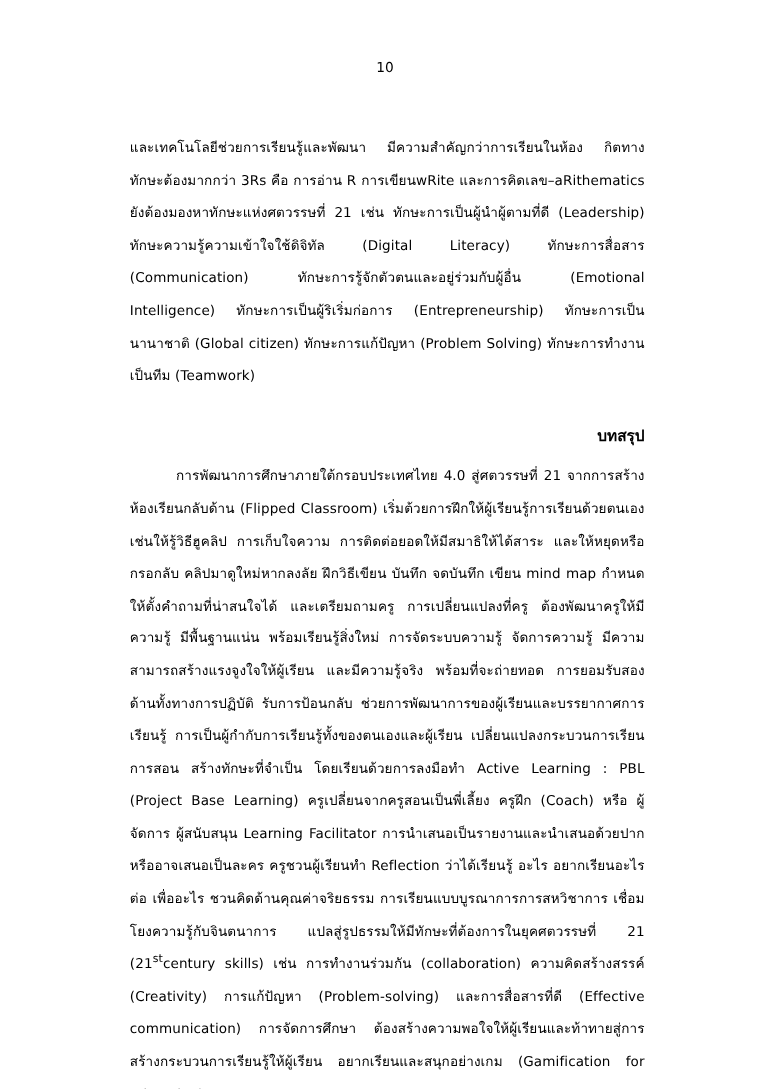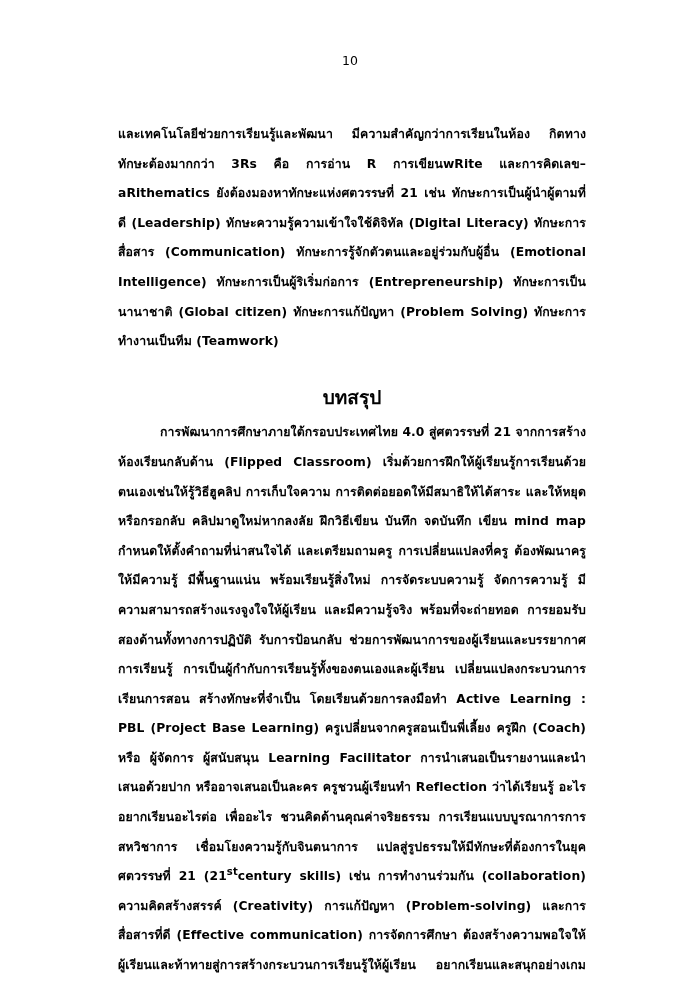--- a/index.html
+++ b/index.html
@@ -47,7 +47,6 @@
     text-justify: inter-word;
     font-family: "DejaVu Sans", "Liberation Sans", sans-serif;
     letter-spacing: 0.1px;
-    font-weight: bold;
   }
   p.body-para.indent {
     text-indent: 42px;

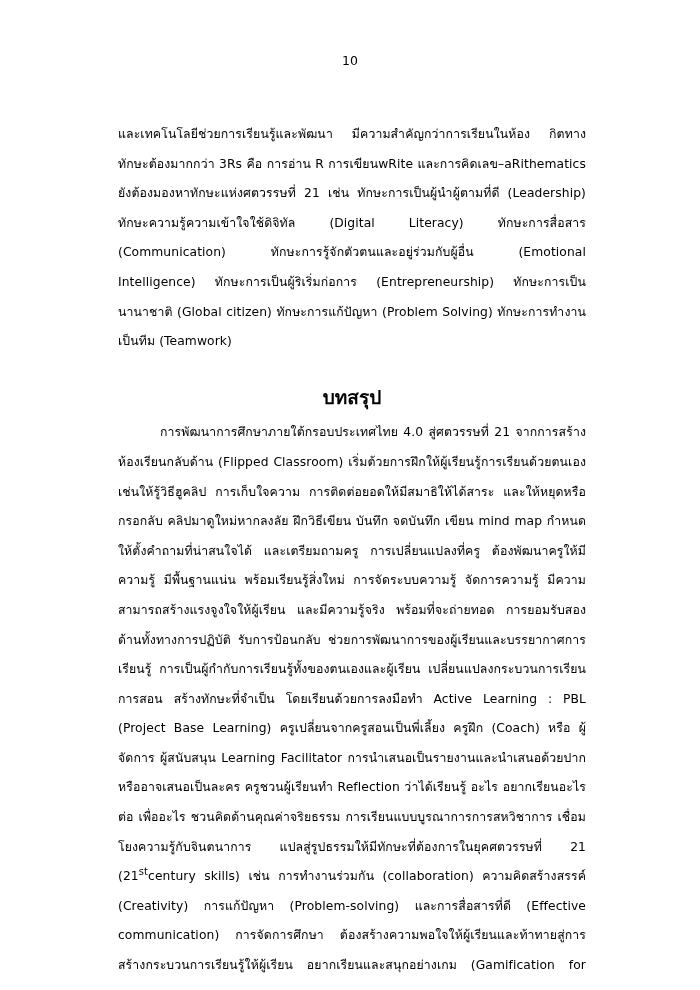--- a/index.html
+++ b/index.html
@@ -53,10 +53,10 @@
   }
   h2.section-heading {
     margin: 26px 0 6px 0;
-    font-size: 19px;
+    font-size: 14px;
     line-height: 29.6px;
     font-weight: bold;
-    text-align: center;
+    text-align: right;
     font-family: Liberation Serif, serif;
   }
   sup.sup {

